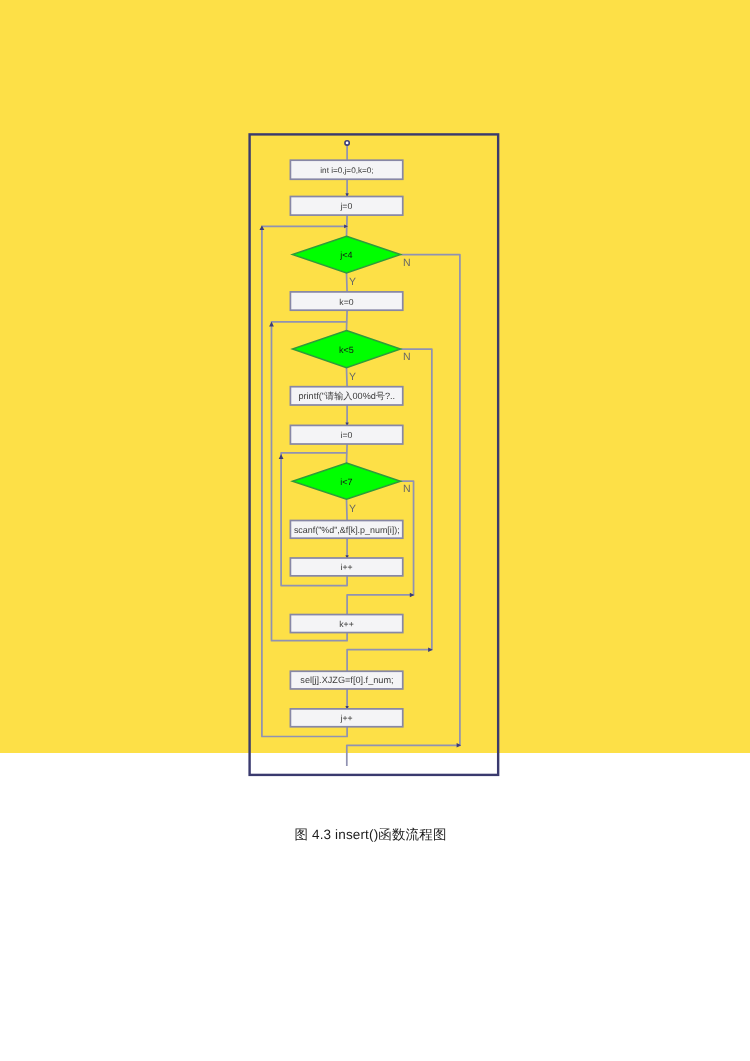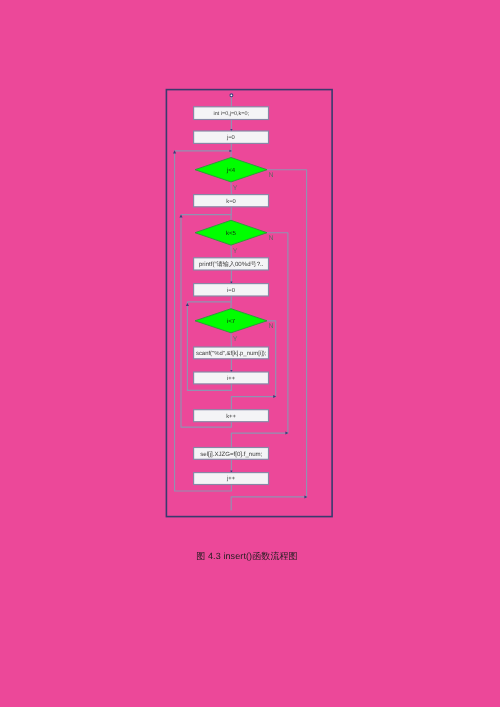--- a/index.html
+++ b/index.html
@@ -5,7 +5,7 @@
   html,body{margin:0;padding:0;background:#fff;}
   body{width:500px;height:707px;background:#ffffff;font-family:"Liberation Sans",sans-serif;overflow:hidden;
         -webkit-font-smoothing:antialiased;-moz-osx-font-smoothing:grayscale;text-rendering:geometricPrecision;}
-  #page{position:relative;width:500px;height:707px;background:#ec4899;transform:translateZ(0);will-change:transform;}
+  #page{position:relative;width:500px;height:502px;background:#fde047;transform:translateZ(0);will-change:transform;}
   #flow{position:absolute;left:0;top:0;width:500px;height:545px;display:block;}
   .caption{position:absolute;left:-3px;top:550.3px;width:500px;text-align:center;font-size:9px;color:#1d1d1d;line-height:12px;
            font-family:"Liberation Sans",sans-serif;letter-spacing:0.1px;}

